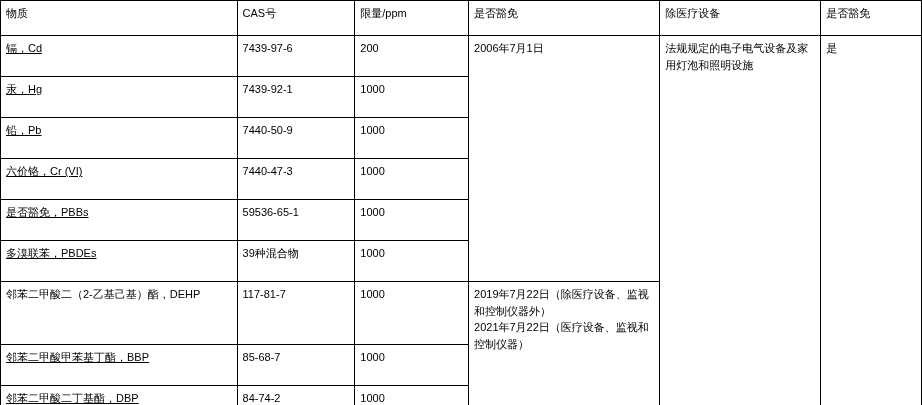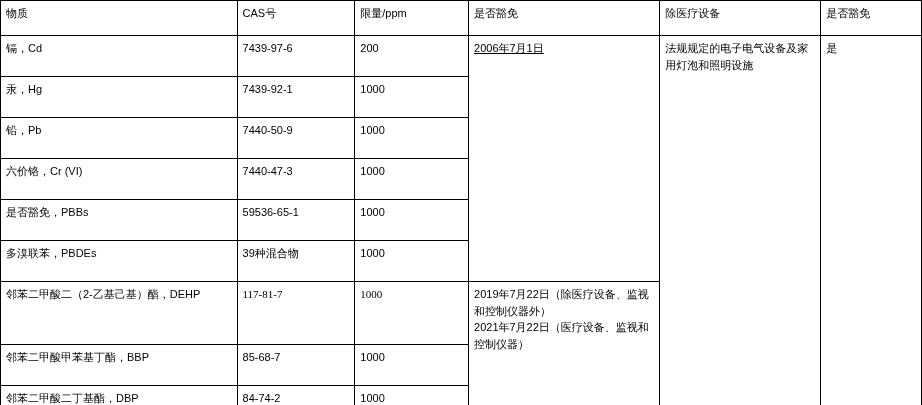--- a/index.html
+++ b/index.html
@@ -43,7 +43,7 @@
   td.scope-cell  { vertical-align: middle; }
   td.exempt-cell { vertical-align: middle; }
   .row-h-1 { height: 26px; }
-  .row-h-2 { height: 32px; }
+  .row-h-2 { height: 32px; text-decoration: underline; }
   .nowrapish { white-space: pre-line; }
 </style>
 </head>

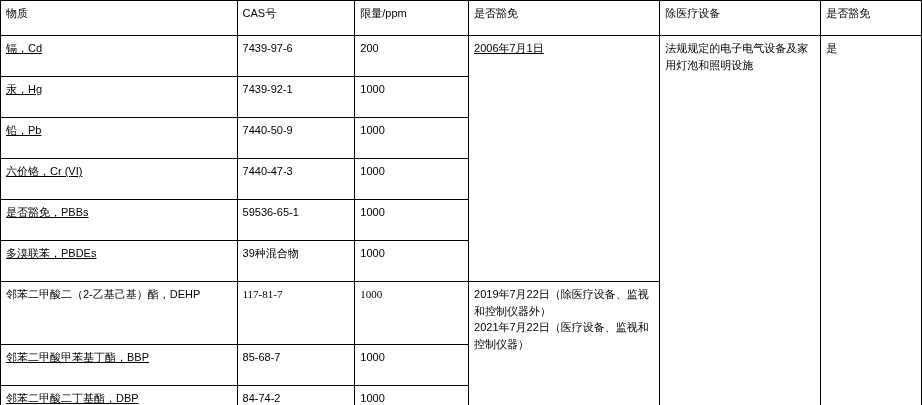--- a/index.html
+++ b/index.html
@@ -39,7 +39,7 @@
   td.header-cell { vertical-align: top; }
   td.middle      { vertical-align: middle; font-family: Liberation Serif, serif; }
   td.date-cell   { vertical-align: top; }
-  td.date-cell.center-mid { vertical-align: middle; text-decoration: underline; }
+  td.date-cell.center-mid { vertical-align: middle; }
   td.scope-cell  { vertical-align: middle; }
   td.exempt-cell { vertical-align: middle; }
   .row-h-1 { height: 26px; }

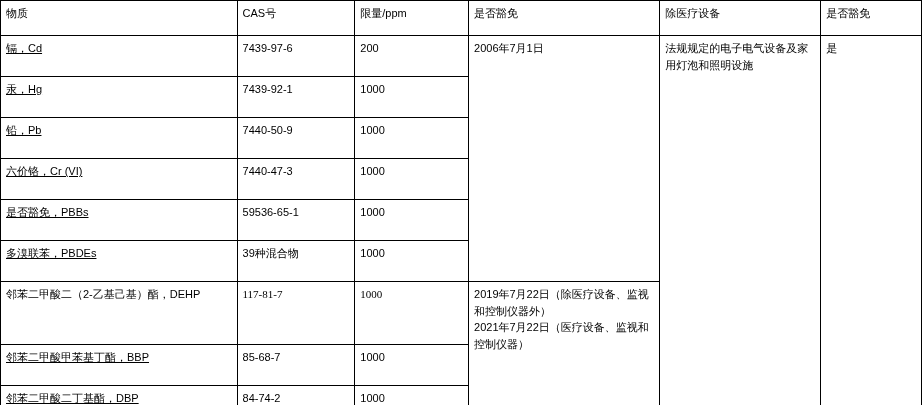--- a/index.html
+++ b/index.html
@@ -37,7 +37,7 @@
   .col-exempt    { width: 100px; }
 
   td.header-cell { vertical-align: top; }
-  td.middle      { vertical-align: middle; font-family: Liberation Serif, serif; }
+  td.middle      { vertical-align: middle; }
   td.date-cell   { vertical-align: top; }
   td.date-cell.center-mid { vertical-align: middle; }
   td.scope-cell  { vertical-align: middle; }

